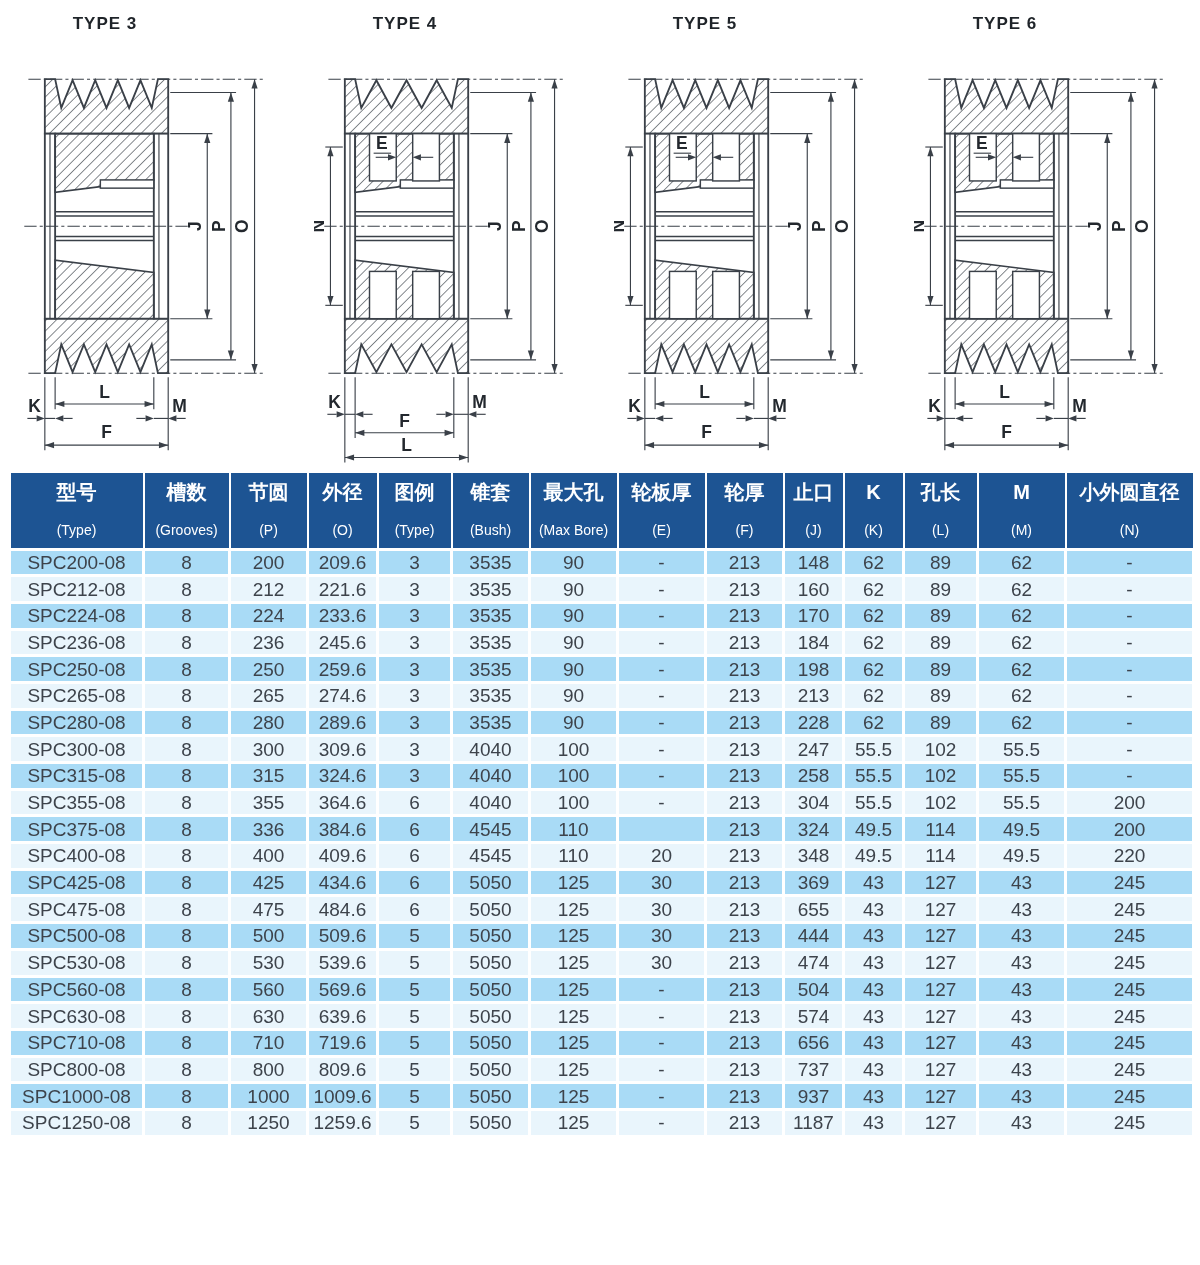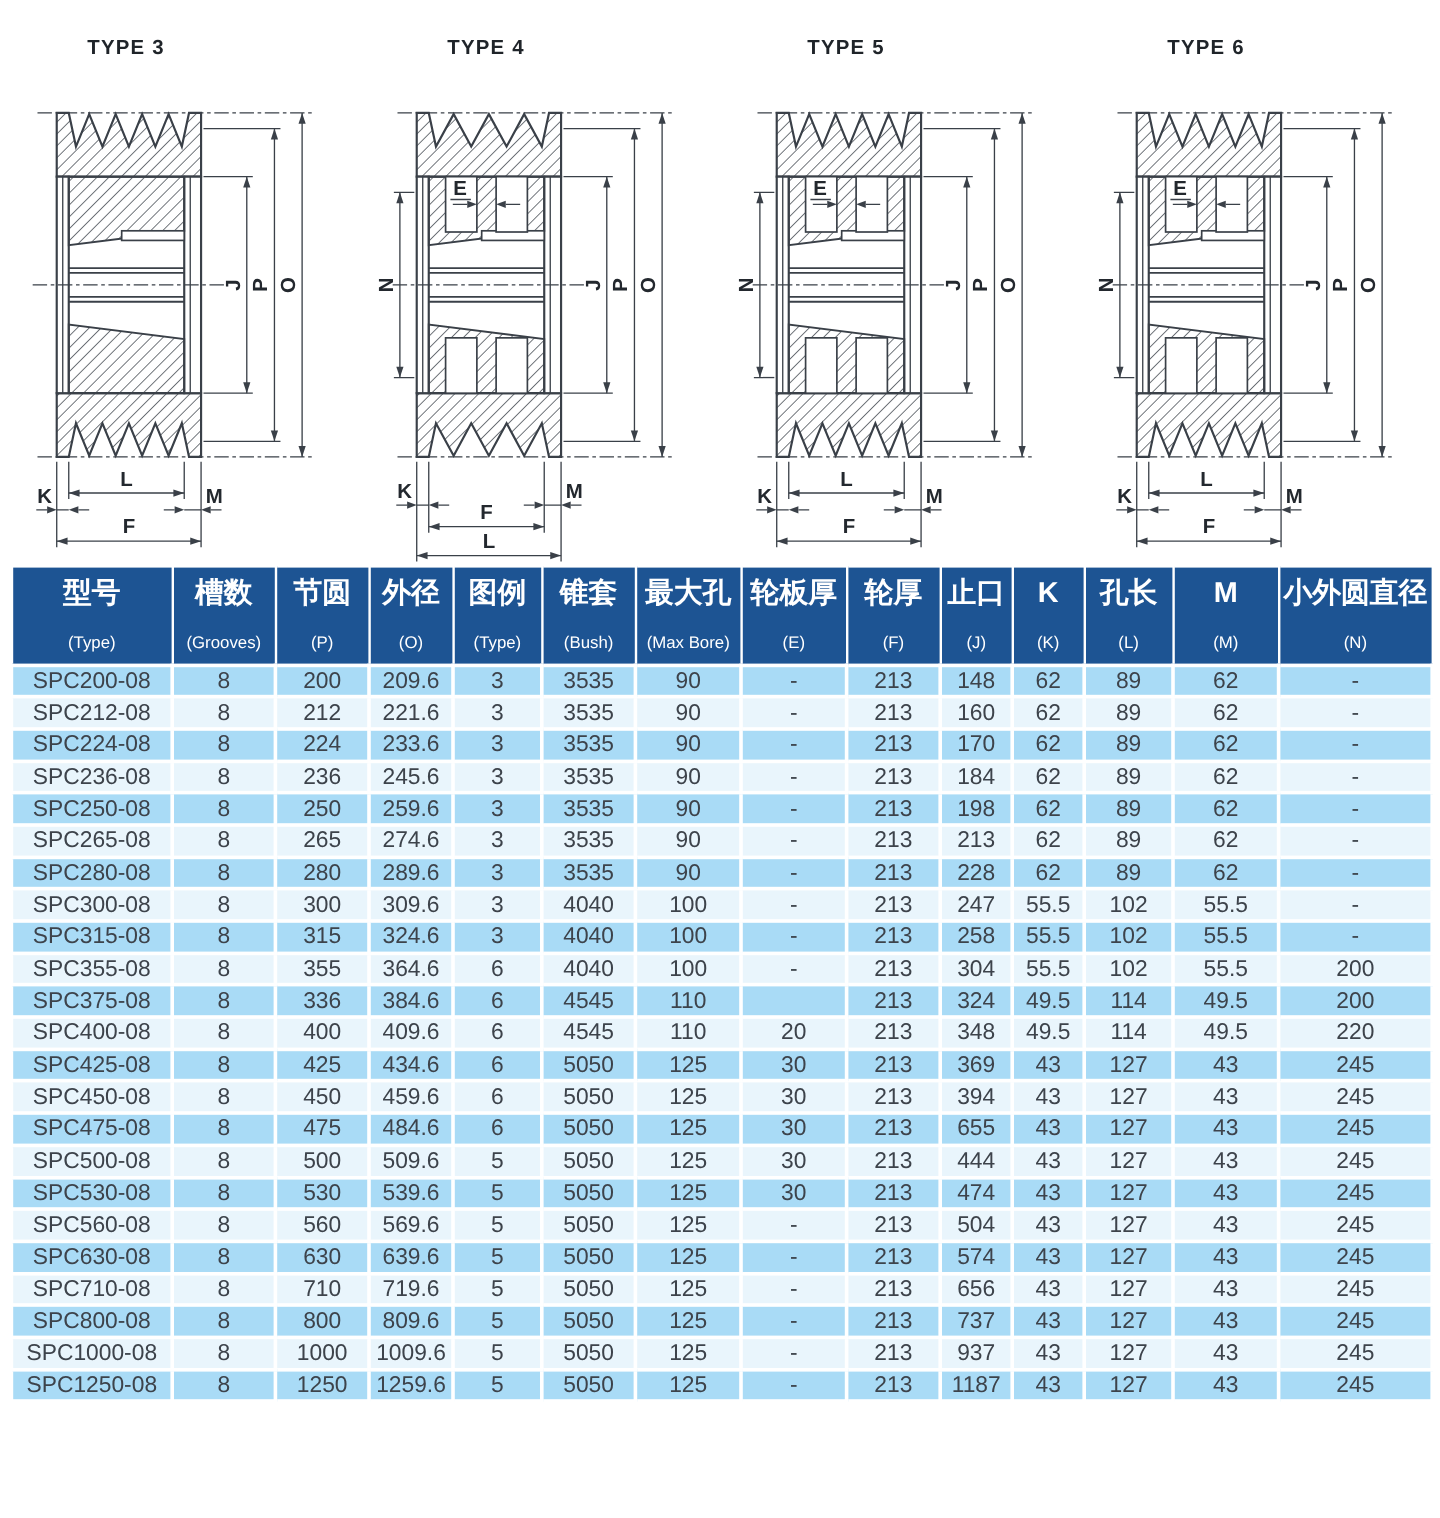--- a/index.html
+++ b/index.html
@@ -18,7 +18,7 @@
   .diagrams{display:flex;width:1200px;height:471px;padding:6px 0 0 0;}
   .dg-block{width:300px;display:flex;flex-direction:column;align-items:flex-start;}
   .dg-title{width:210px;text-align:center;font-size:17px;font-weight:bold;
-            color:#1f2429;letter-spacing:1px;margin:24px 0 2px 0;}
+            color:#1f2429;letter-spacing:1px;margin:8px 0 2px 0;}
   .dg-svg{width:257px;height:auto;margin-left:14px;display:block;}
   svg text{font-family:"Liberation Sans",sans-serif;font-size:17px;font-weight:bold;fill:#23282e;}
 

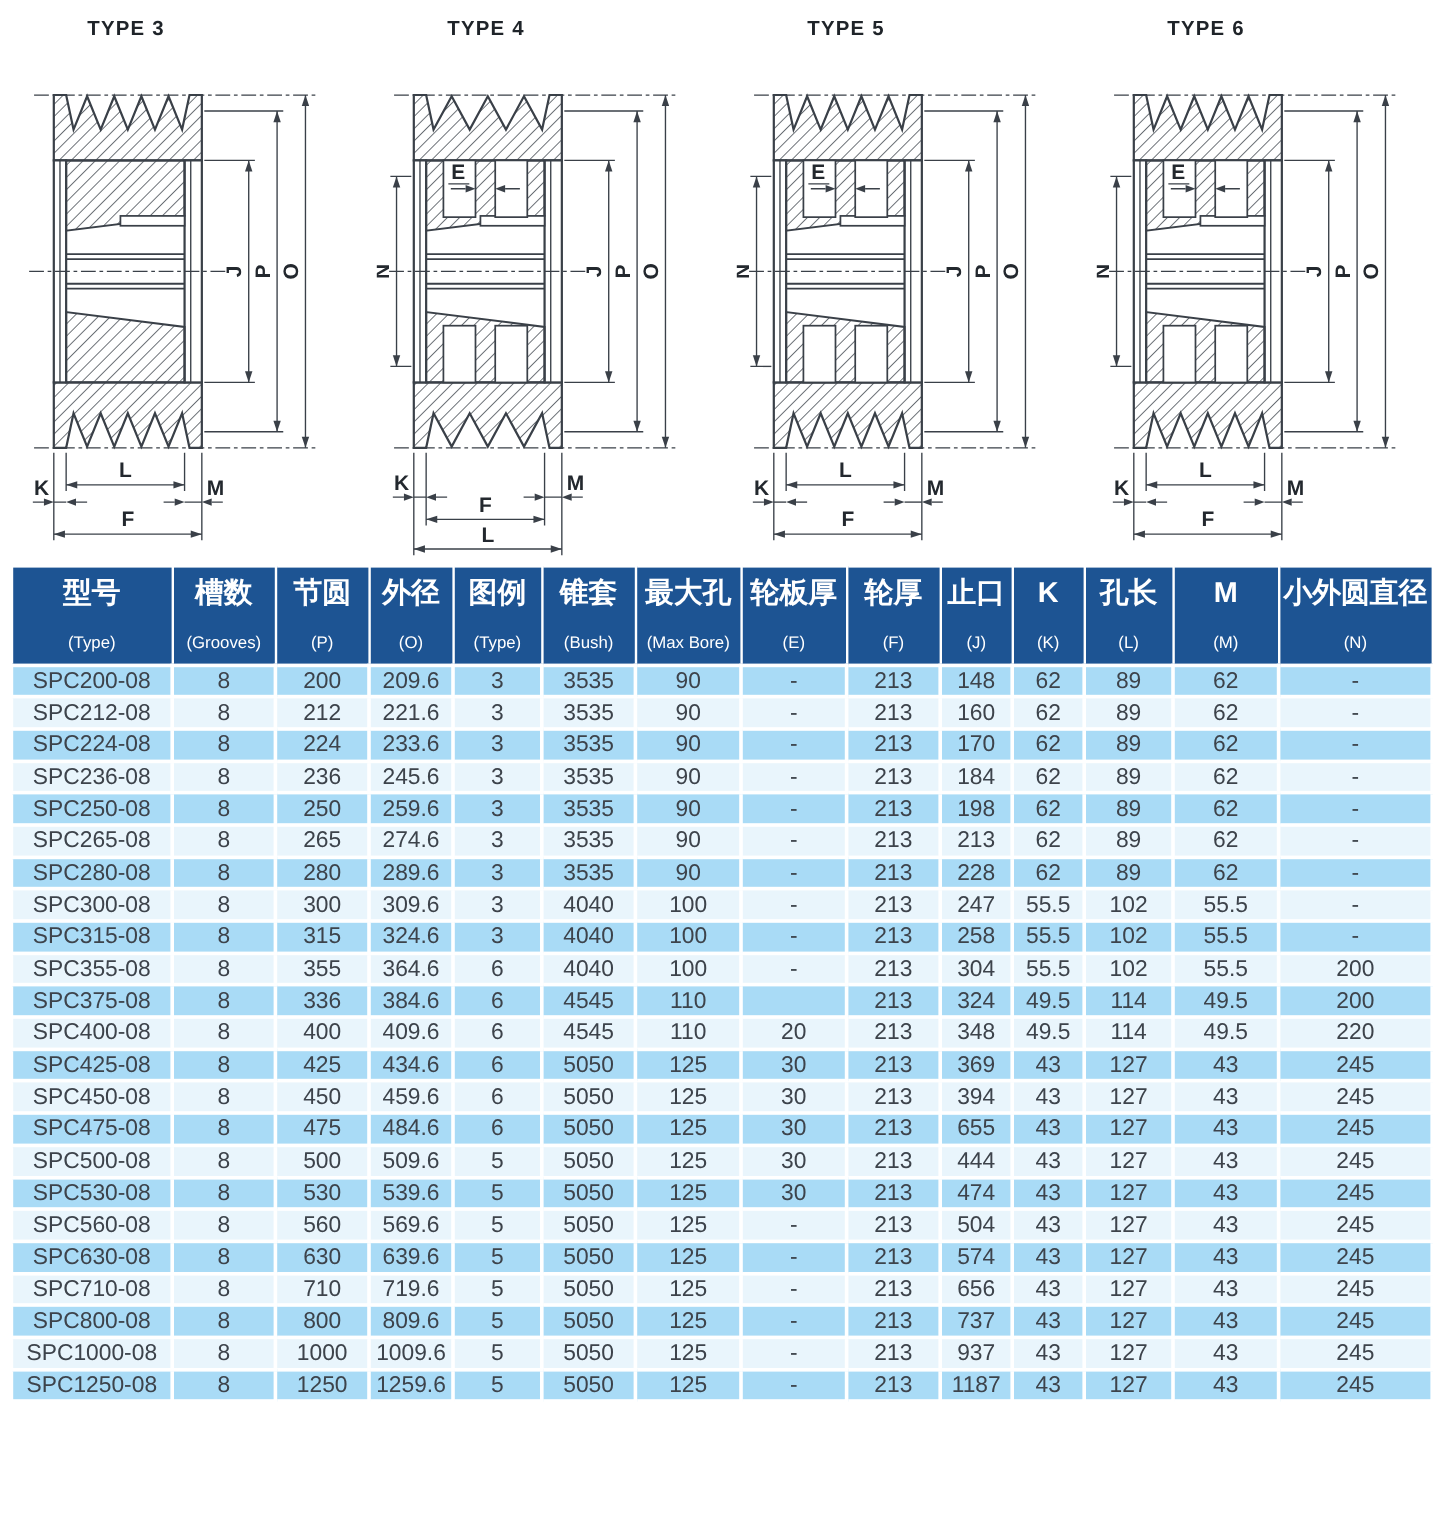--- a/index.html
+++ b/index.html
@@ -29,7 +29,7 @@
     background:var(--header-bg);color:#fff;text-align:center;vertical-align:middle;
     border:2px solid var(--grid);padding:7px 1px 8px 1px;height:72px;
   }
-  .data-table th .zh{display:block;font-size:24px;font-weight:600;line-height:1.25;}
+  .data-table th .zh{display:block;font-size:20px;font-weight:600;line-height:1.25;}
   .data-table th .en{display:block;font-size:14px;font-weight:400;line-height:1.25;margin-top:17px;}
   .data-table td{
     border:3px solid var(--grid);text-align:center;vertical-align:middle;

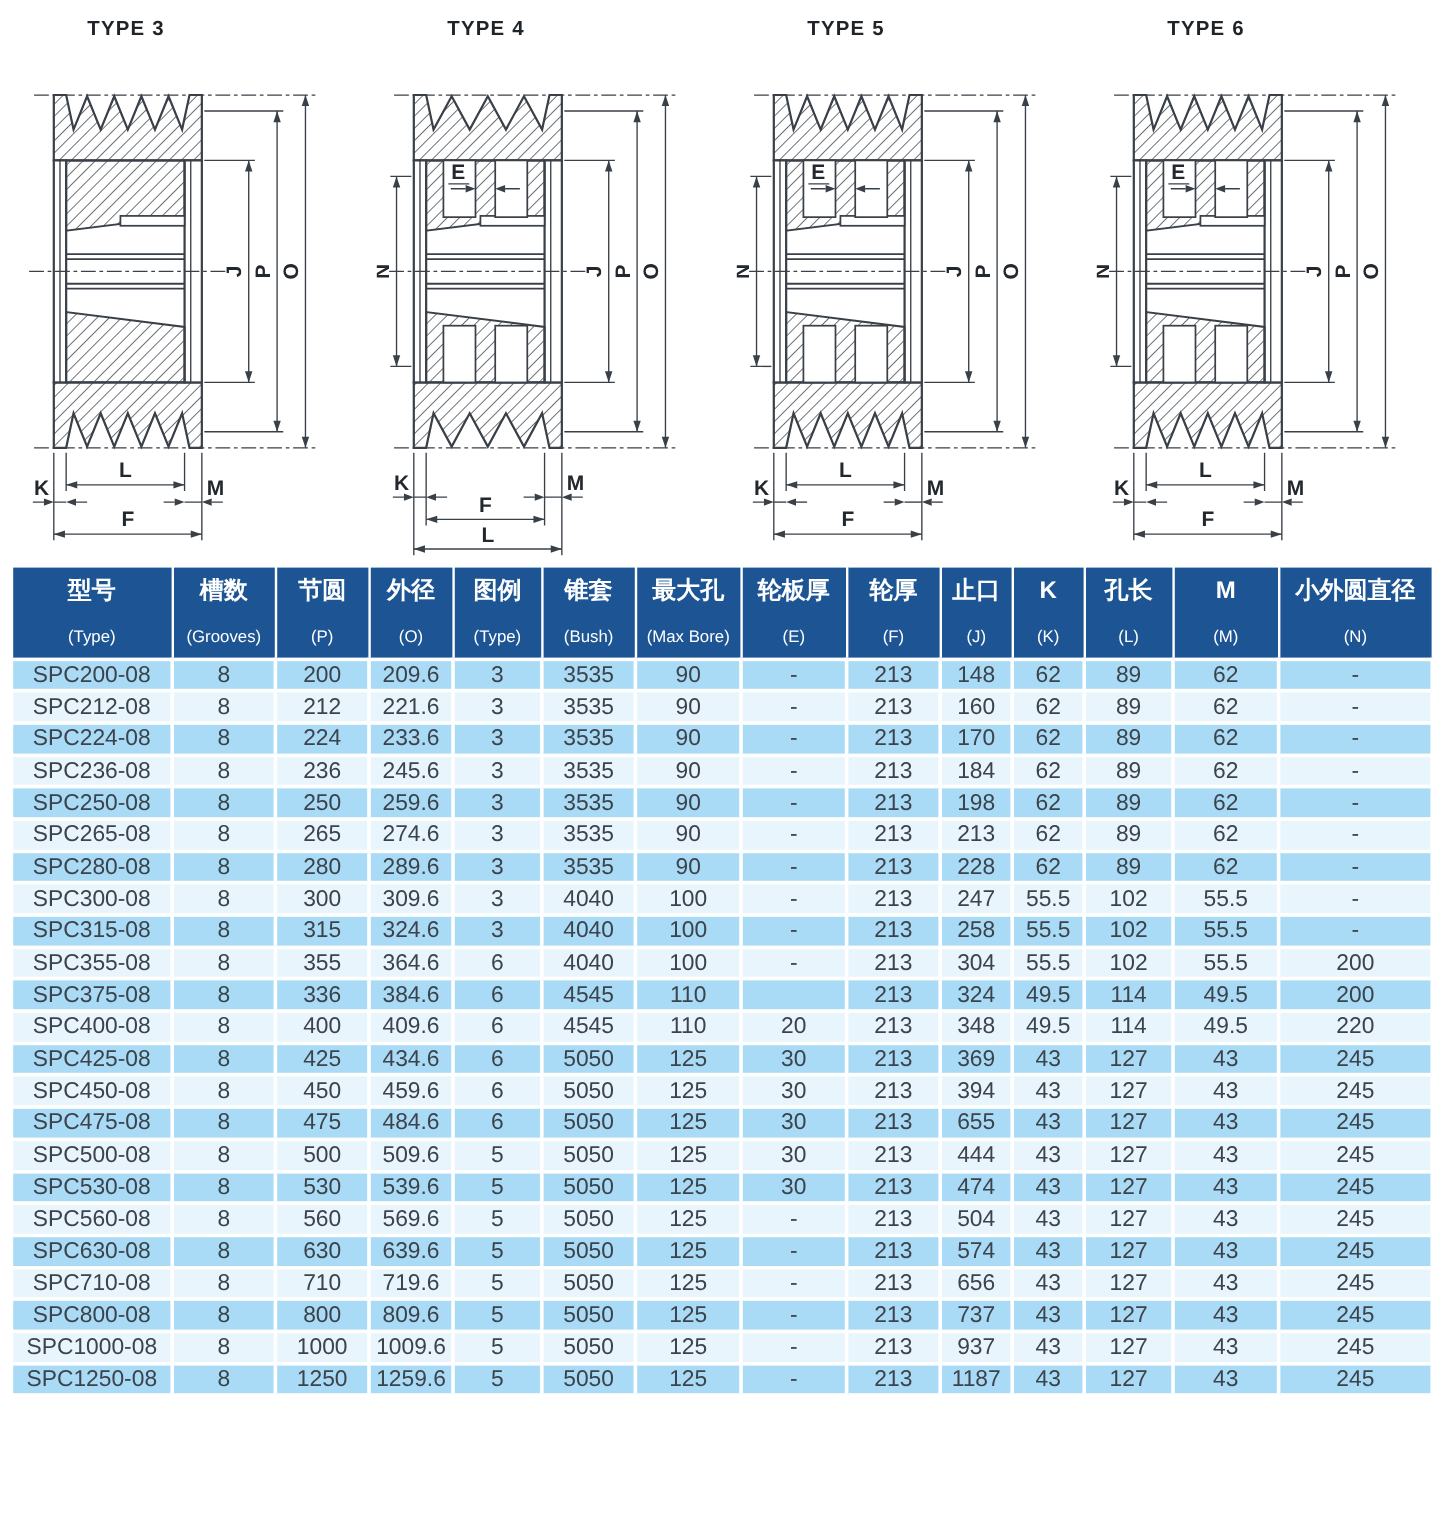--- a/index.html
+++ b/index.html
@@ -660,22 +660,6 @@
           <td>245</td>
         </tr>
         <tr>
-          <td>SPC450-08</td>
-          <td>8</td>
-          <td>450</td>
-          <td>459.6</td>
-          <td>6</td>
-          <td>5050</td>
-          <td>125</td>
-          <td>30</td>
-          <td>213</td>
-          <td>394</td>
-          <td>43</td>
-          <td>127</td>
-          <td>43</td>
-          <td>245</td>
-        </tr>
-        <tr>
           <td>SPC475-08</td>
           <td>8</td>
           <td>475</td>

